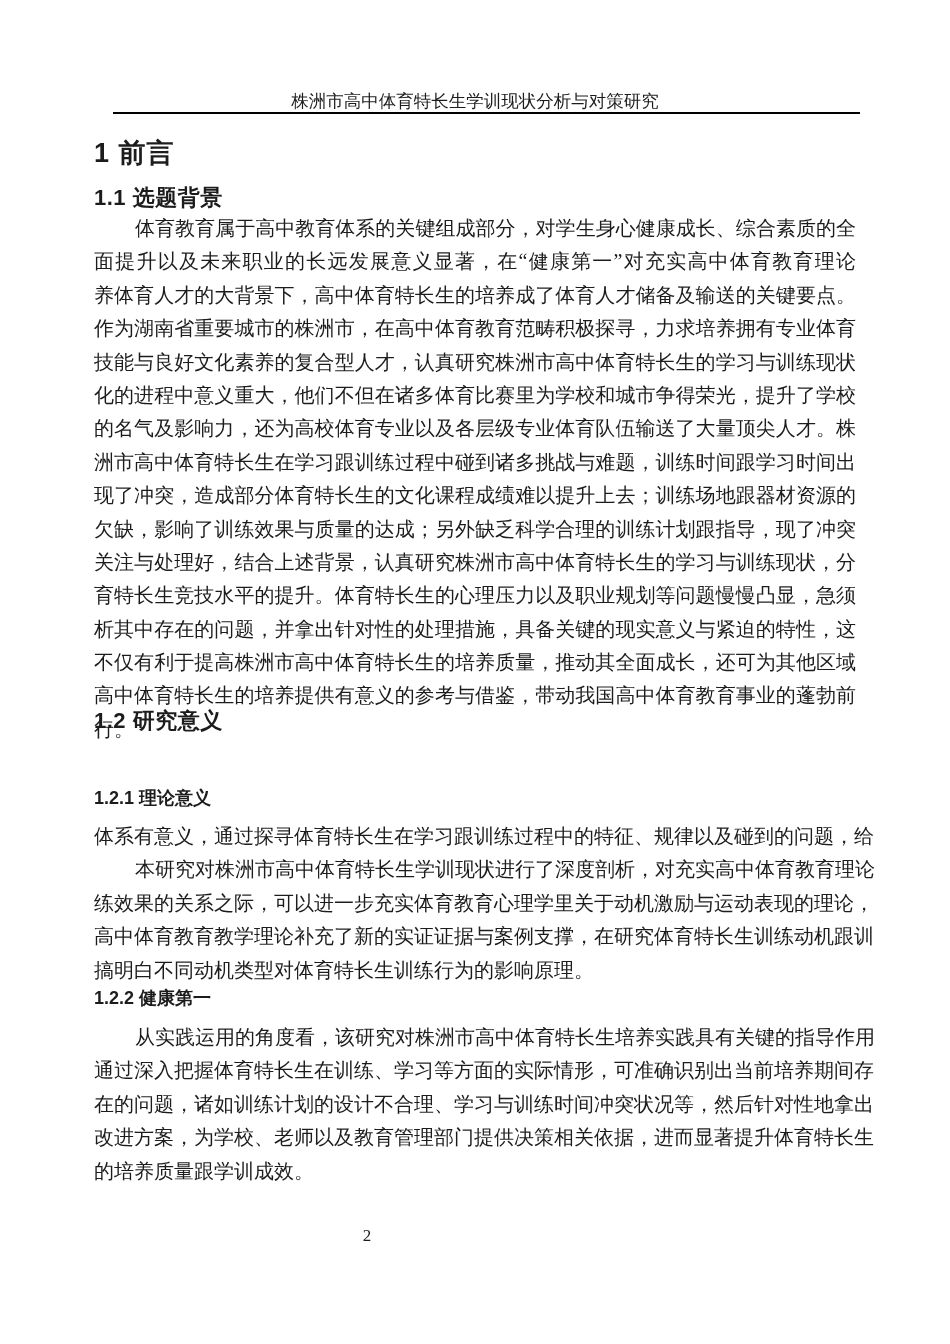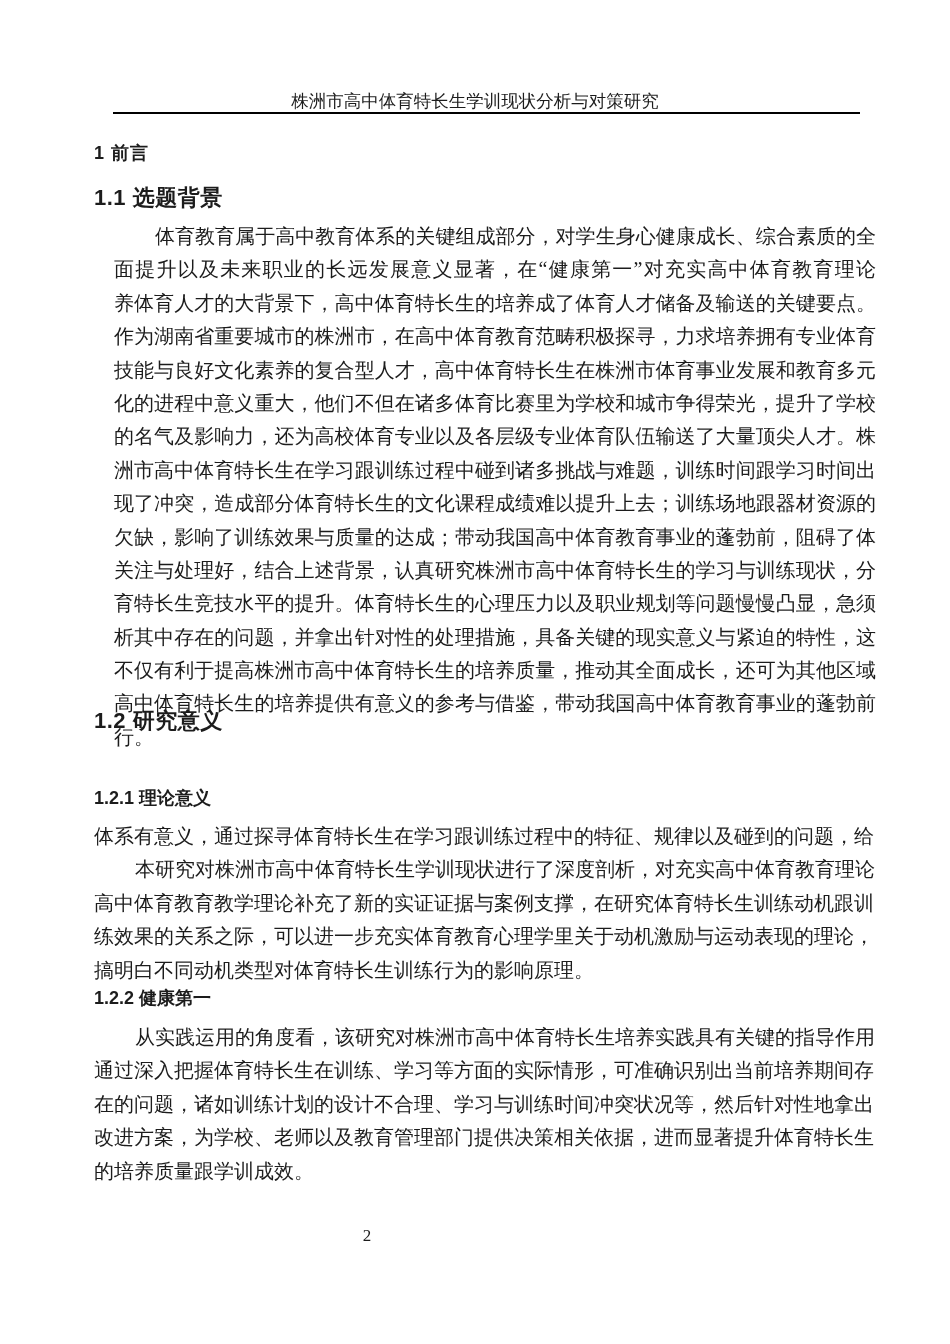--- a/index.html
+++ b/index.html
@@ -27,7 +27,7 @@
   .h-level1{
     position:absolute;left:94px;top:138px;
     font-family:"Liberation Sans","DejaVu Sans",sans-serif;
-    font-weight:bold;font-size:18px;line-height:30px;
+    font-weight:bold;font-size:27px;line-height:30px;
     letter-spacing:1px;
   }
   .h-level2{

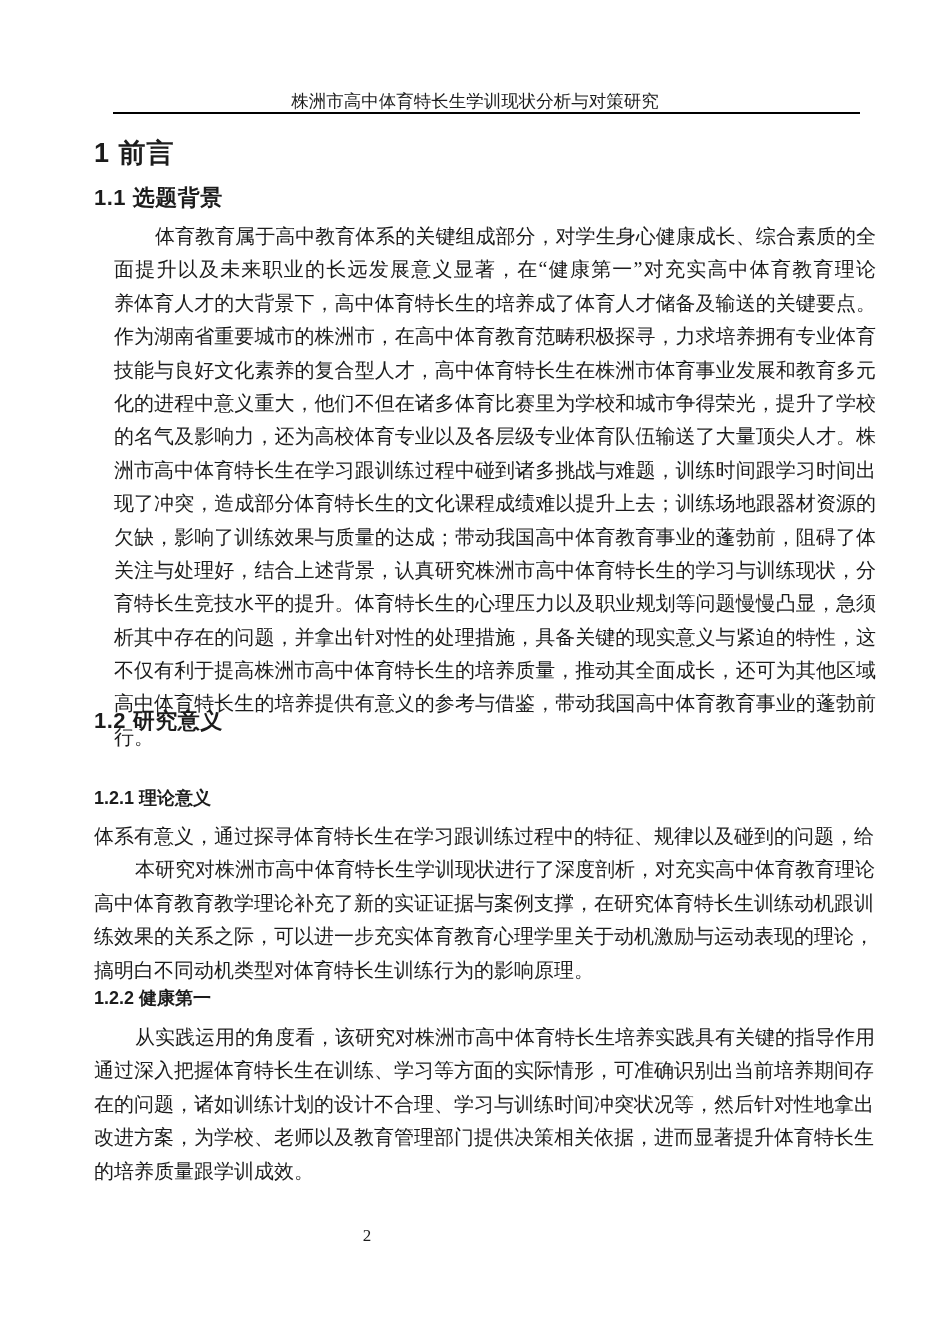--- a/index.html
+++ b/index.html
@@ -50,7 +50,7 @@
     position:absolute;left:94px;width:762px;
     font-size:20px;line-height:33.4px;
   }
-  .para-background{top:220px;margin-left:20px;}
+  .para-background{top:212px;}
   .para-theory{top:820px;}
   .para-practice{top:1021px;}
   .line{

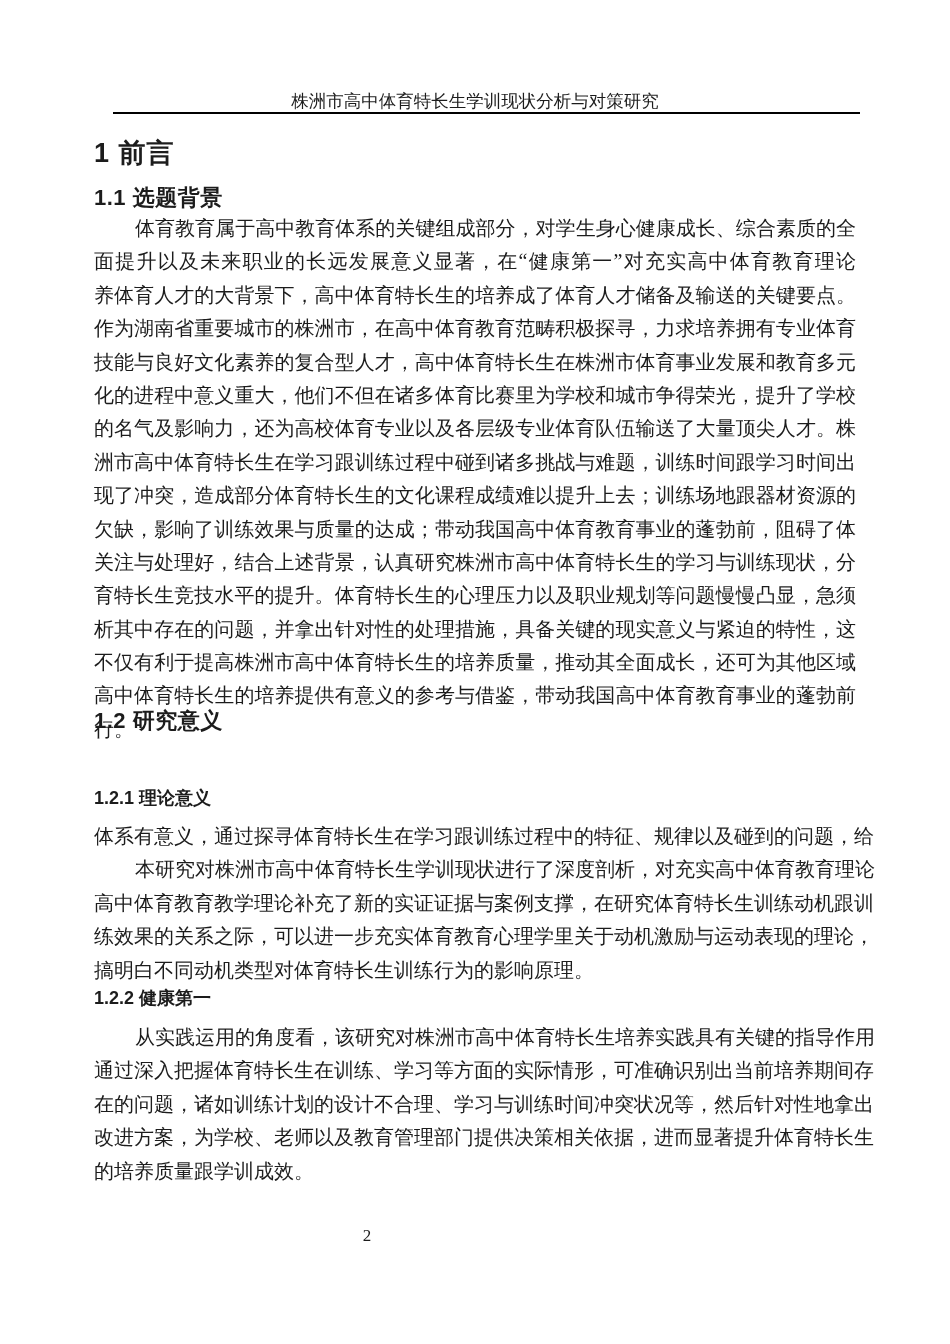--- a/index.html
+++ b/index.html
@@ -85,7 +85,7 @@
       <div class="line">面提升以及未来职业的长远发展意义显著，在“健康第一”对充实高中体育教育理论</div>
       <div class="line">养体育人才的大背景下，高中体育特长生的培养成了体育人才储备及输送的关键要点。</div>
       <div class="line">作为湖南省重要城市的株洲市，在高中体育教育范畴积极探寻，力求培养拥有专业体育</div>
-      <div class="line">技能与良好文化素养的复合型人才，高中体育特长生在株洲市体育事业发展和教育多元</div>
+      <div class="line">技能与良好文化素养的复合型人才，认真研究株洲市高中体育特长生的学习与训练现状</div>
       <div class="line">化的进程中意义重大，他们不但在诸多体育比赛里为学校和城市争得荣光，提升了学校</div>
       <div class="line">的名气及影响力，还为高校体育专业以及各层级专业体育队伍输送了大量顶尖人才。株</div>
       <div class="line">洲市高中体育特长生在学习跟训练过程中碰到诸多挑战与难题，训练时间跟学习时间出</div>

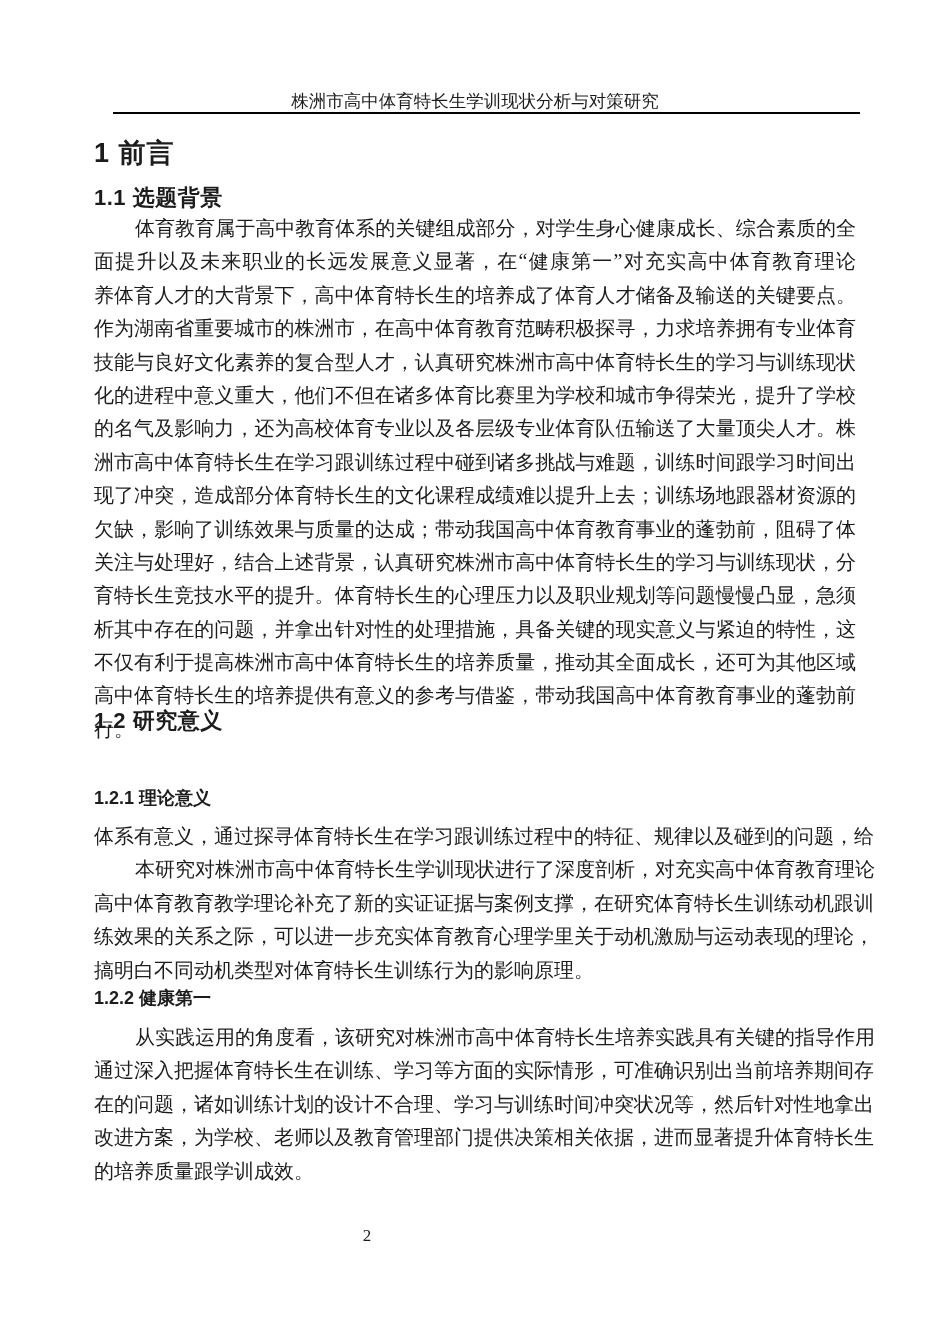--- a/index.html
+++ b/index.html
@@ -90,7 +90,7 @@
       <div class="line">的名气及影响力，还为高校体育专业以及各层级专业体育队伍输送了大量顶尖人才。株</div>
       <div class="line">洲市高中体育特长生在学习跟训练过程中碰到诸多挑战与难题，训练时间跟学习时间出</div>
       <div class="line">现了冲突，造成部分体育特长生的文化课程成绩难以提升上去；训练场地跟器材资源的</div>
-      <div class="line">欠缺，影响了训练效果与质量的达成；带动我国高中体育教育事业的蓬勃前，阻碍了体</div>
+      <div class="line">欠缺，影响了训练效果与质量的达成；另外缺乏科学合理的训练计划跟指导，现了冲突</div>
       <div class="line">关注与处理好，结合上述背景，认真研究株洲市高中体育特长生的学习与训练现状，分</div>
       <div class="line">育特长生竞技水平的提升。体育特长生的心理压力以及职业规划等问题慢慢凸显，急须</div>
       <div class="line">析其中存在的问题，并拿出针对性的处理措施，具备关键的现实意义与紧迫的特性，这</div>

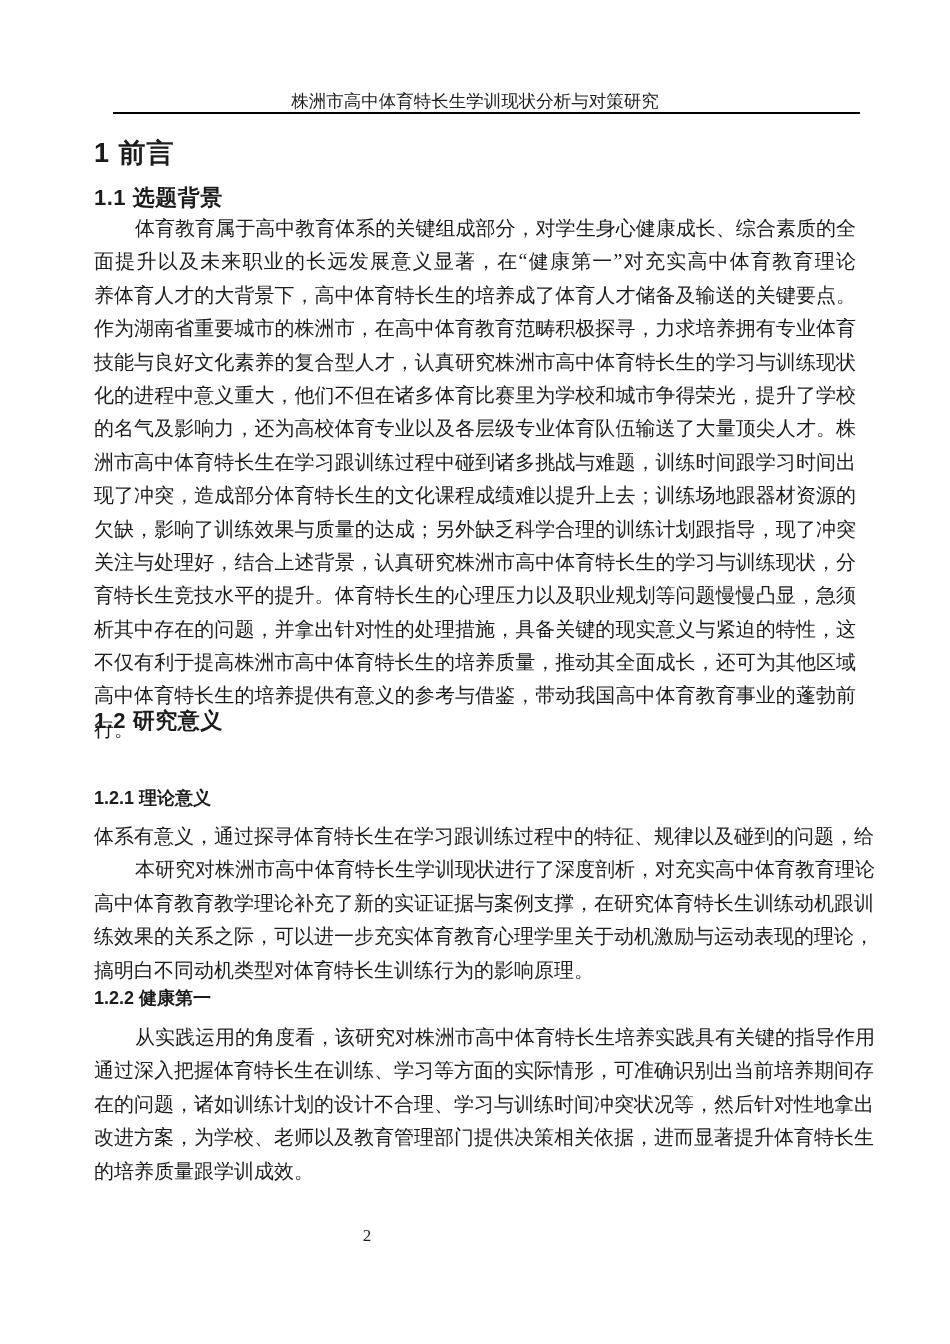--- a/index.html
+++ b/index.html
@@ -106,8 +106,8 @@
   <div class="para para-theory">
       <div class="line">体系有意义，通过探寻体育特长生在学习跟训练过程中的特征、规律以及碰到的问题，给</div>
       <div class="line first">本研究对株洲市高中体育特长生学训现状进行了深度剖析，对充实高中体育教育理论</div>
+      <div class="line">练效果的关系之际，可以进一步充实体育教育心理学里关于动机激励与运动表现的理论，</div>
       <div class="line">高中体育教育教学理论补充了新的实证证据与案例支撑，在研究体育特长生训练动机跟训</div>
-      <div class="line">练效果的关系之际，可以进一步充实体育教育心理学里关于动机激励与运动表现的理论，</div>
       <div class="line last">搞明白不同动机类型对体育特长生训练行为的影响原理。</div>
     </div>
 

